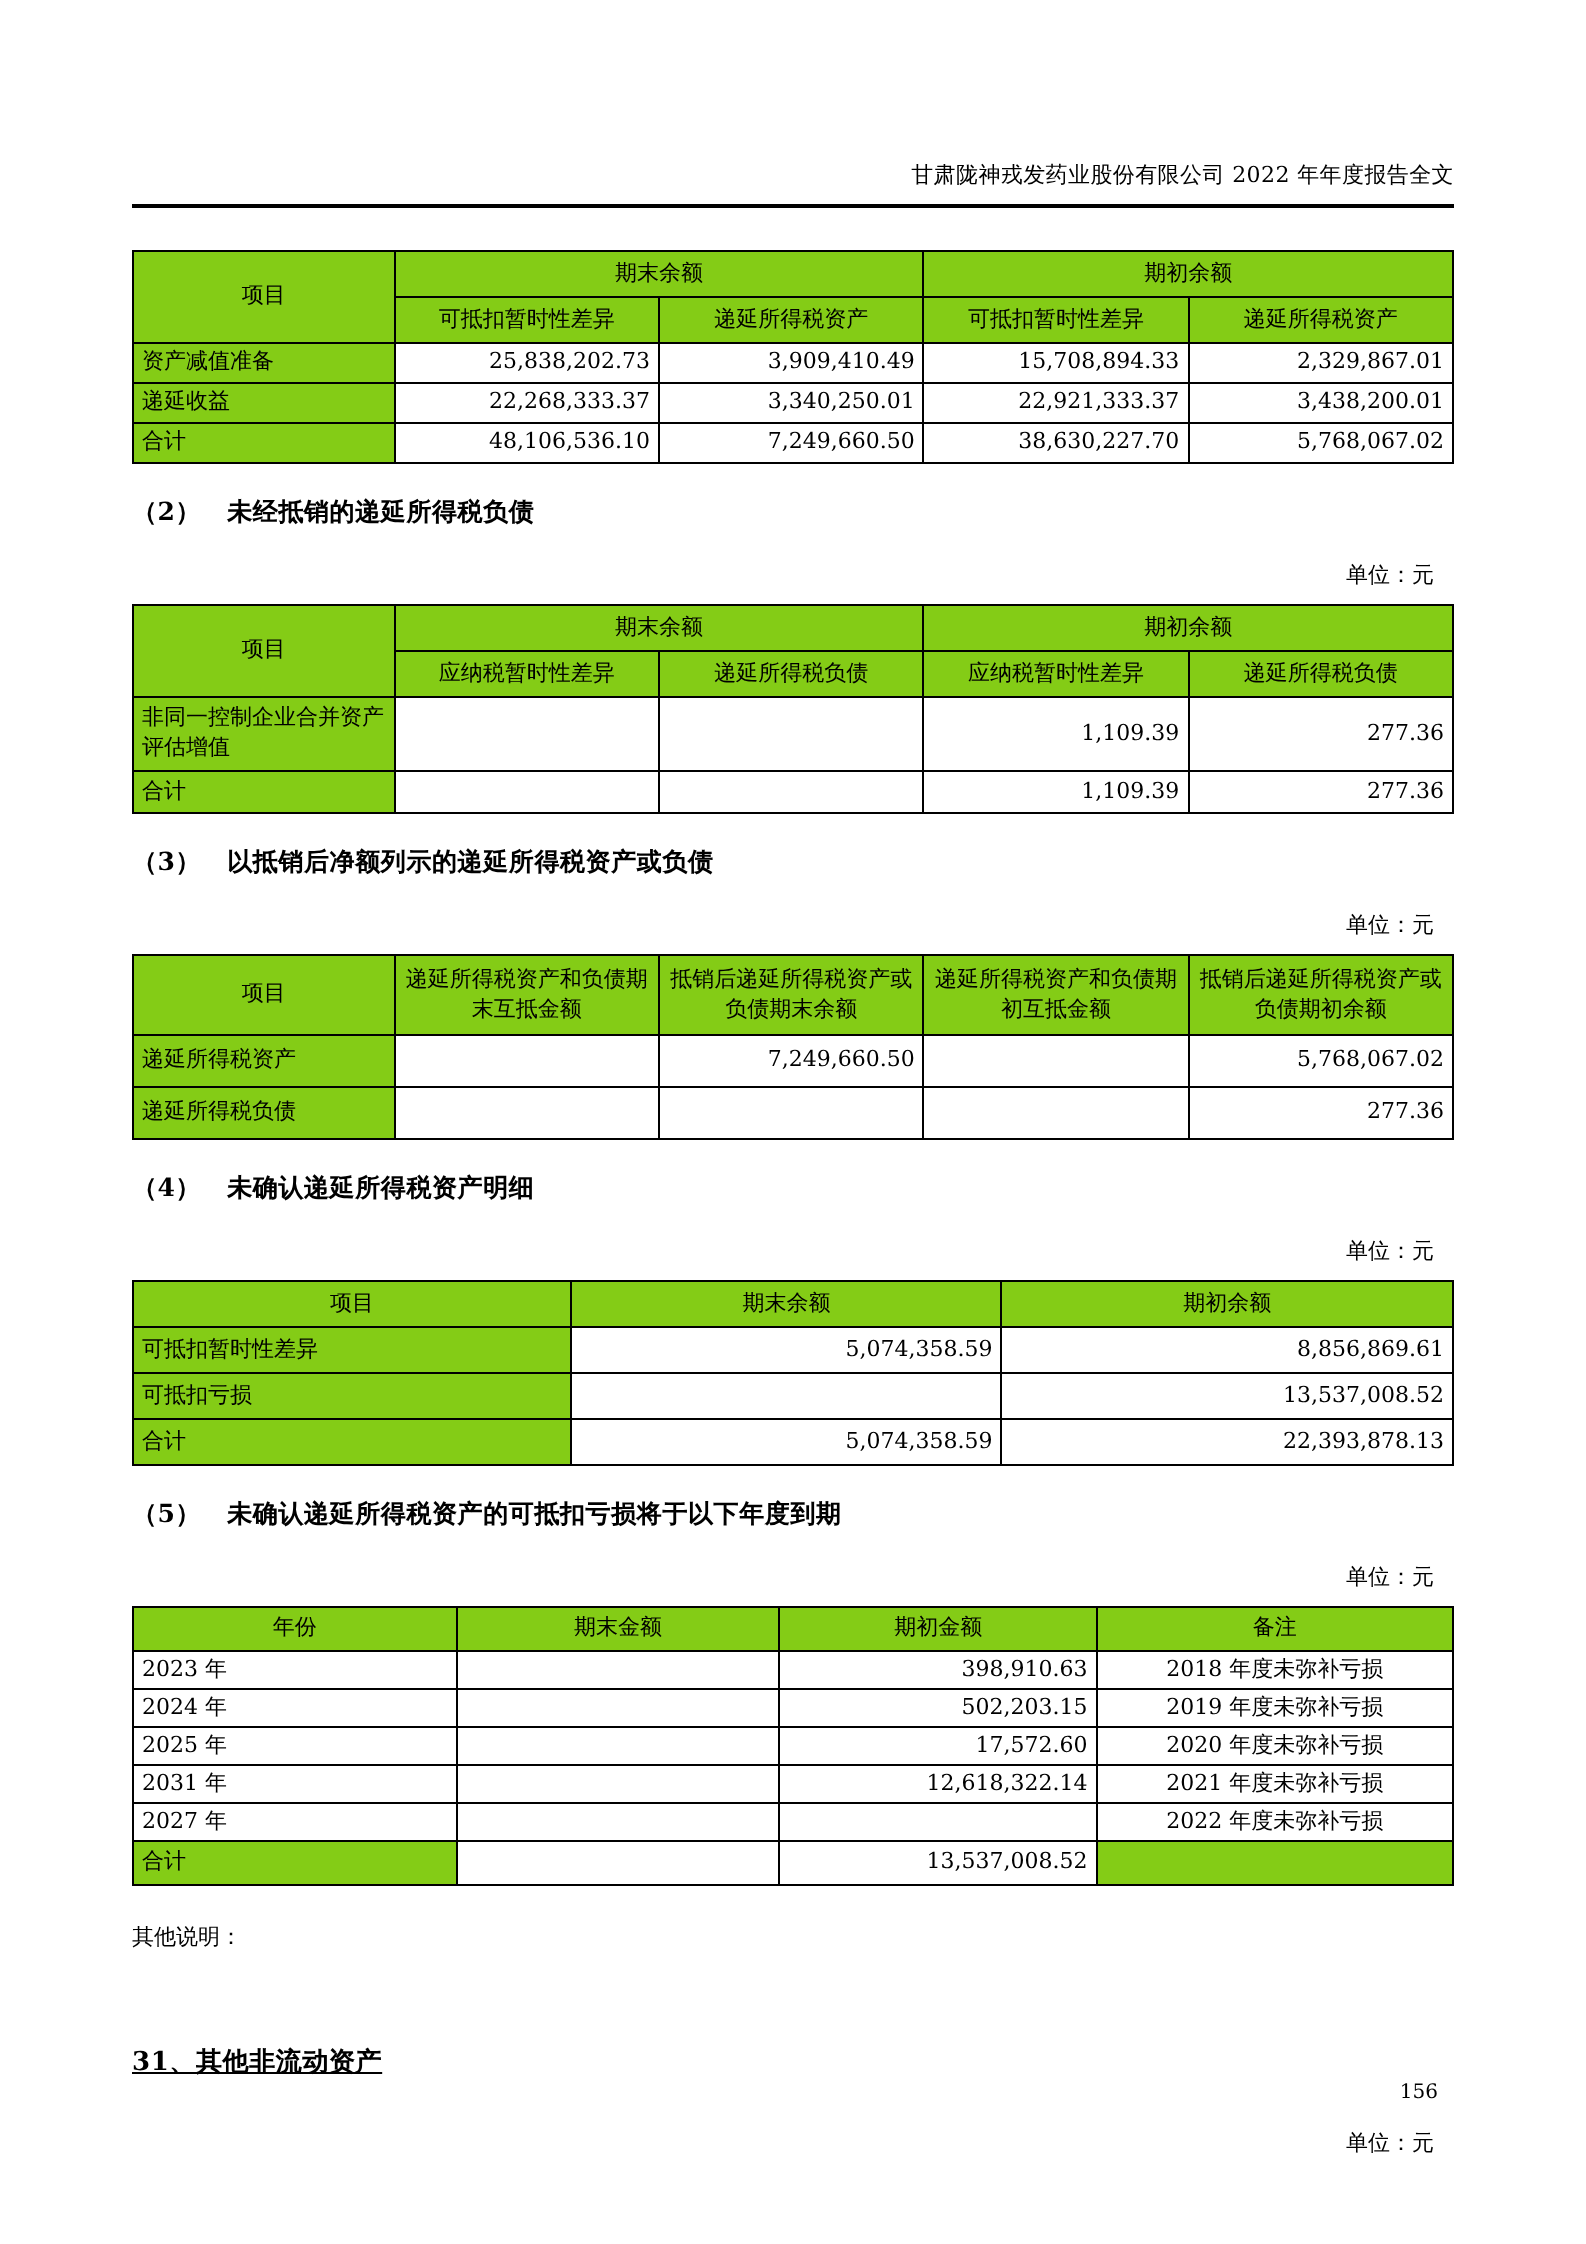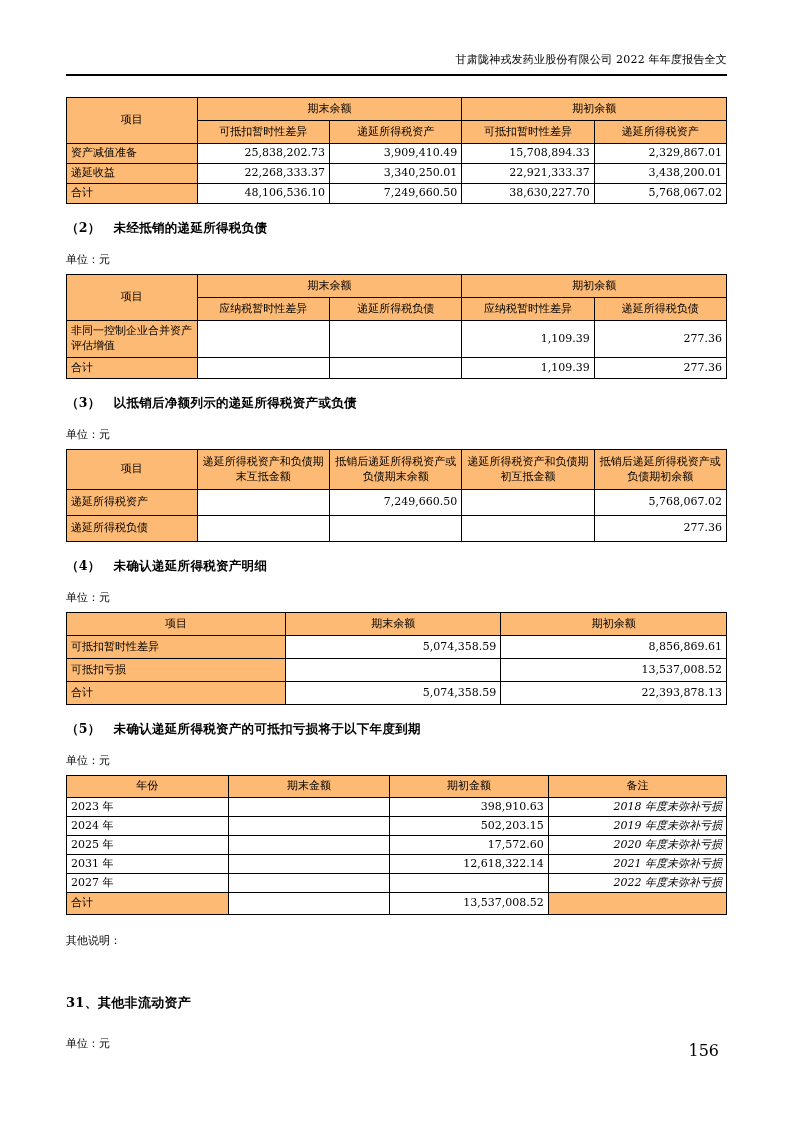--- a/index.html
+++ b/index.html
@@ -12,7 +12,7 @@
     position: relative;
     overflow: hidden;
   }
-  .page { padding: 52px 66px 0 66px; }
+  .page { padding: 80px 66px 0 66px; }
 
   .rpt-header {
     text-align: right;

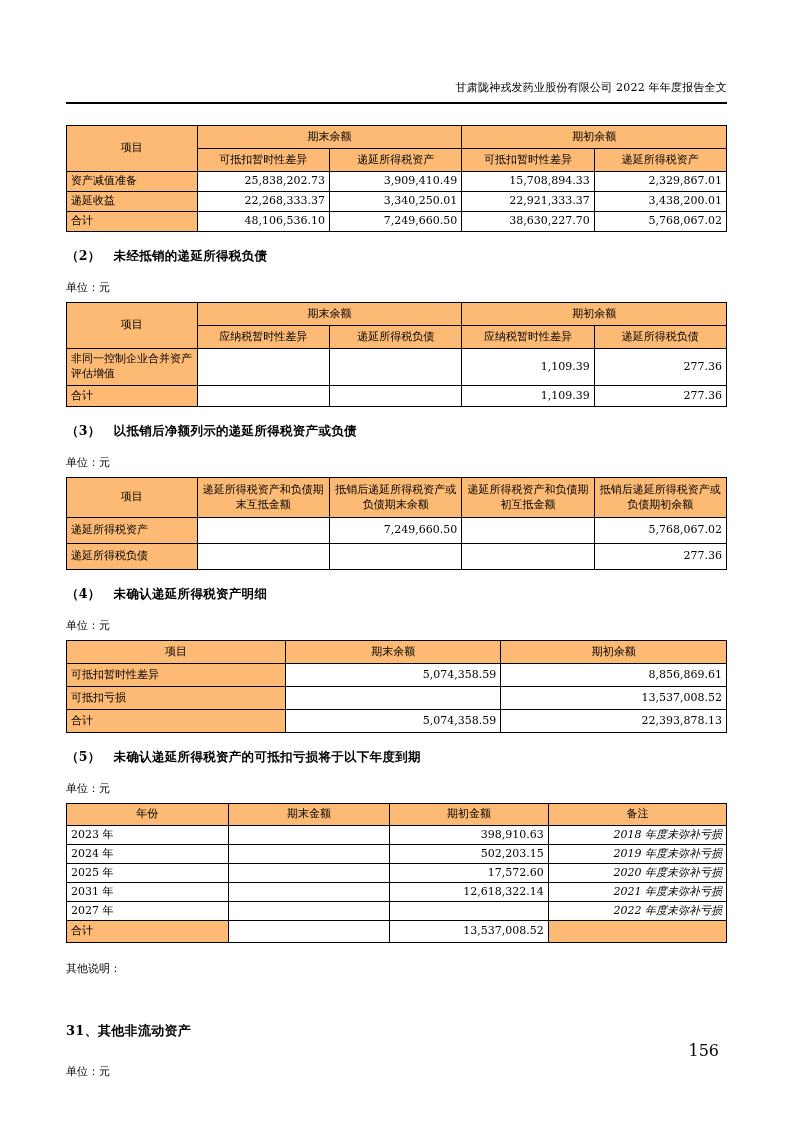--- a/index.html
+++ b/index.html
@@ -39,7 +39,7 @@
   }
   thead { border-bottom: 1.5px solid #000; }
   thead th { text-align: center; }
-  .gray { background: #fdba74; }
+  .gray { background: #84cc16; }
   .lbl { text-align: left; }
   .num { text-align: right; margin-top: 36px; }
   .txt { text-align: right; font-style: italic; }

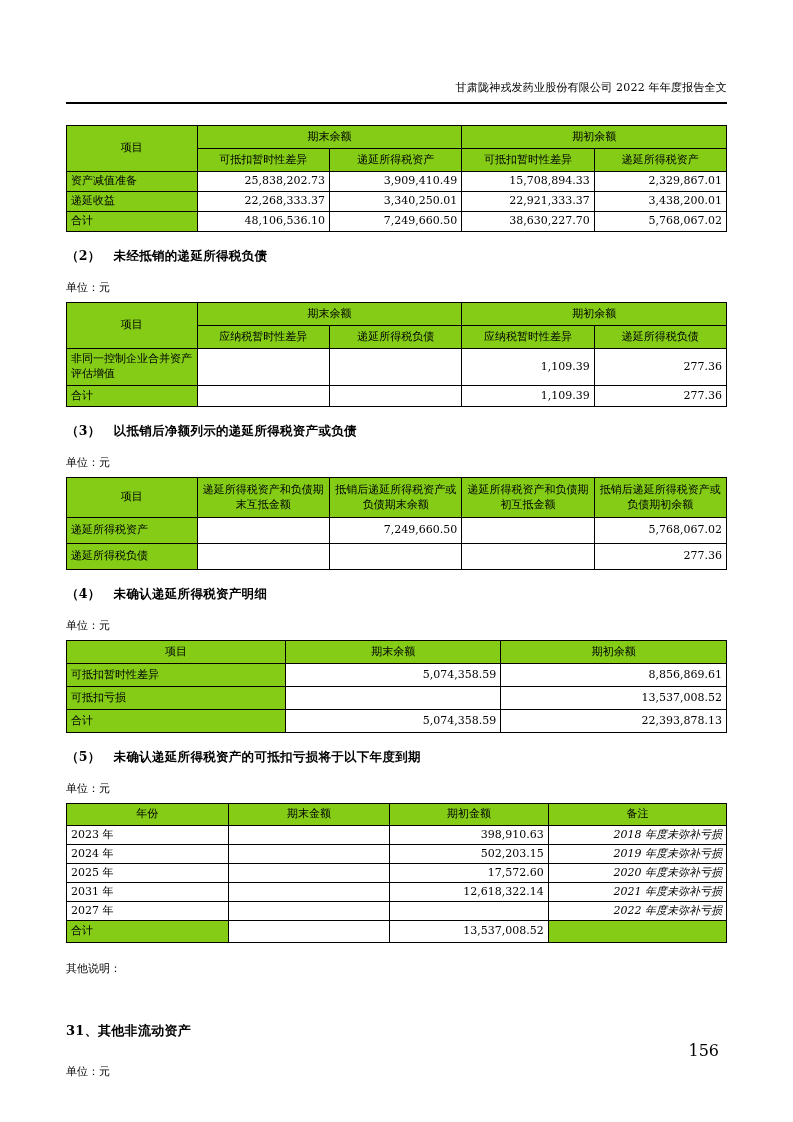--- a/index.html
+++ b/index.html
@@ -57,7 +57,7 @@
   .sec .no { margin-right: 13px; }
 
   .unit {
-    text-align: left;
+    text-align: right;
     font-size: 11px;
     margin-top: 15px;
     margin-bottom: 7px;

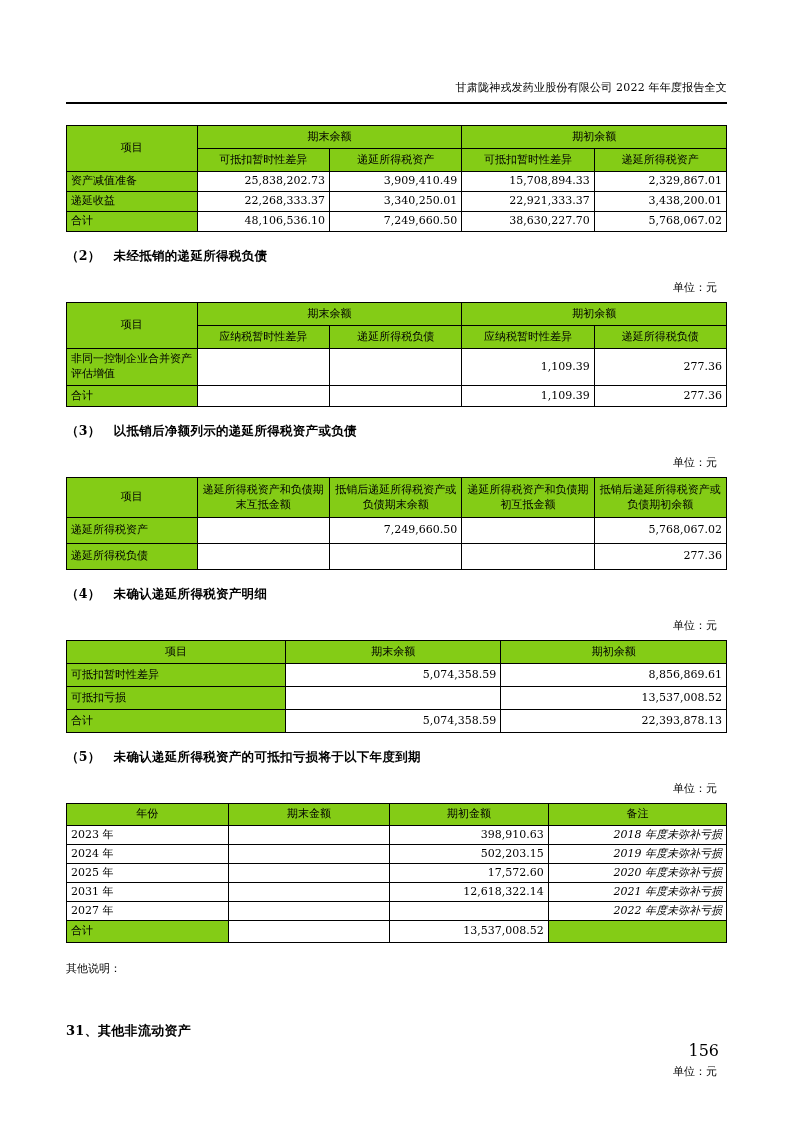--- a/index.html
+++ b/index.html
@@ -42,7 +42,7 @@
   .gray { background: #84cc16; }
   .lbl { text-align: left; }
   .num { text-align: right; margin-top: 36px; }
-  .txt { text-align: right; font-style: italic; }
+  .txt { text-align: center; }
 
   .t1 { margin-top: 21px; }
   .t1 thead tr { height: 23px; }

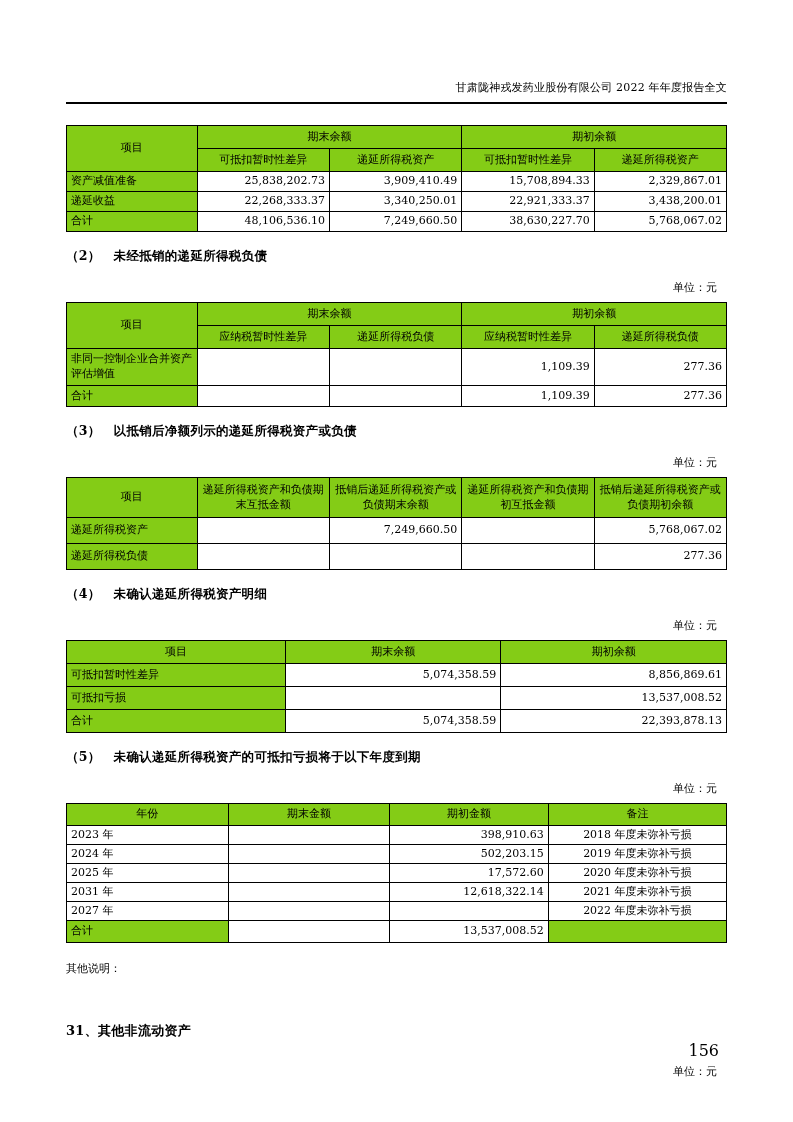--- a/index.html
+++ b/index.html
@@ -79,7 +79,7 @@
   .t5 tbody tr.total { height: 22px; }
 
   .other-notes { font-size: 11px; margin-top: 18px; }
-  .sec31 { font-size: 13px; font-weight: bold; margin-top: 46px; letter-spacing: 0.3px; }
+  .sec31 { font-size: 13px; font-weight: bold; margin-top: 46px; letter-spacing: 0.3px; text-decoration: underline; }
   .unit-last { margin-top: 24px; }
 
   .page-number {

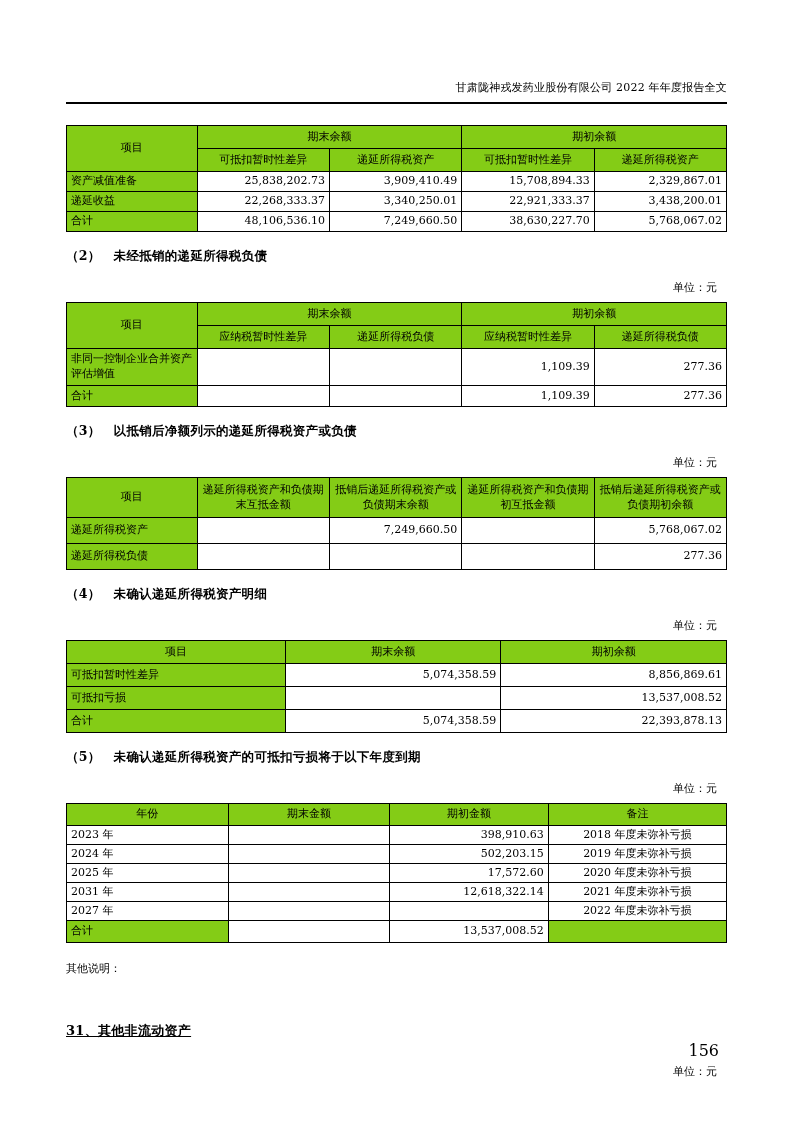--- a/index.html
+++ b/index.html
@@ -86,7 +86,7 @@
     position: absolute;
     top: 1041px;
     right: 74px;
-    font-size: 16px;
+    font-size: 10px;
   }
 </style>
 </head>

